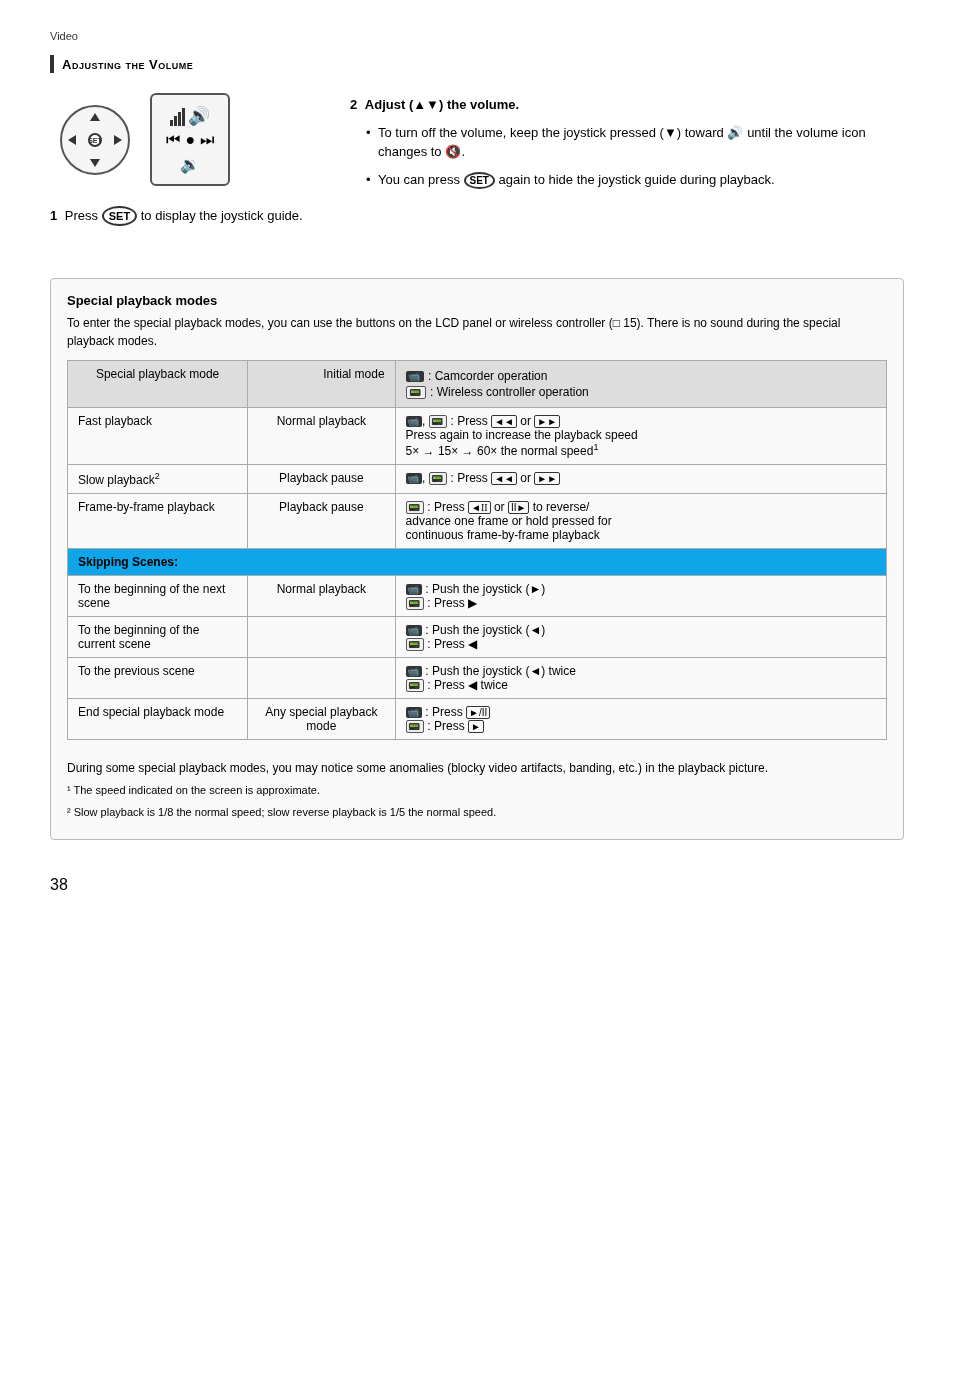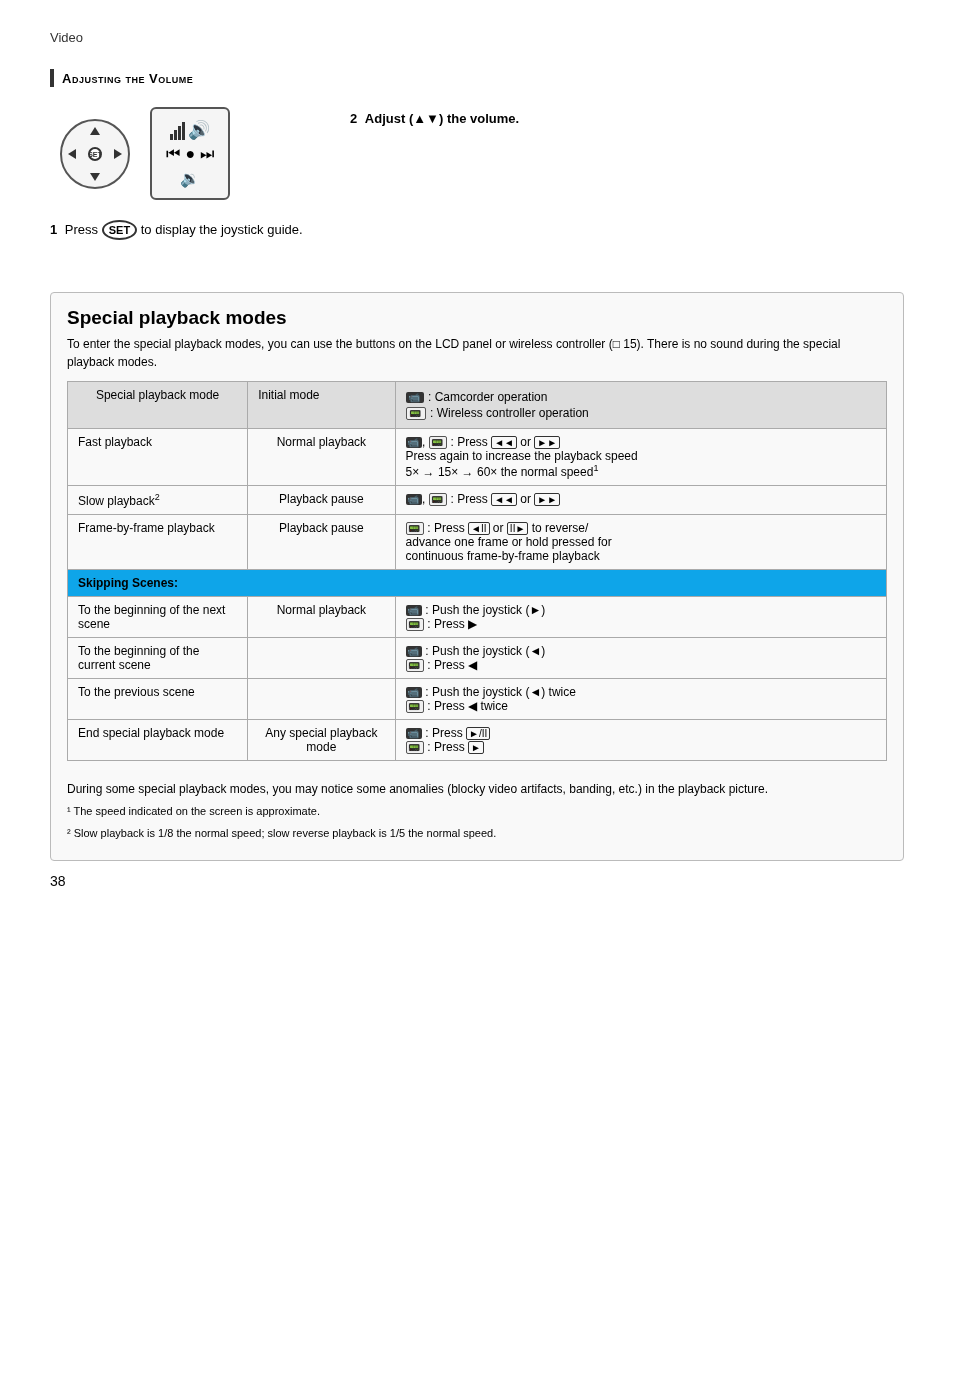--- a/index.html
+++ b/index.html
@@ -13,9 +13,9 @@
       padding: 30px 50px;
     }
     .page-label {
-      font-size: 13px;
+      font-size: 11px;
       color: #333;
-      margin-bottom: 24px;
+      margin-bottom: 13px;
     }
     .section-title {
       font-size: 13px;

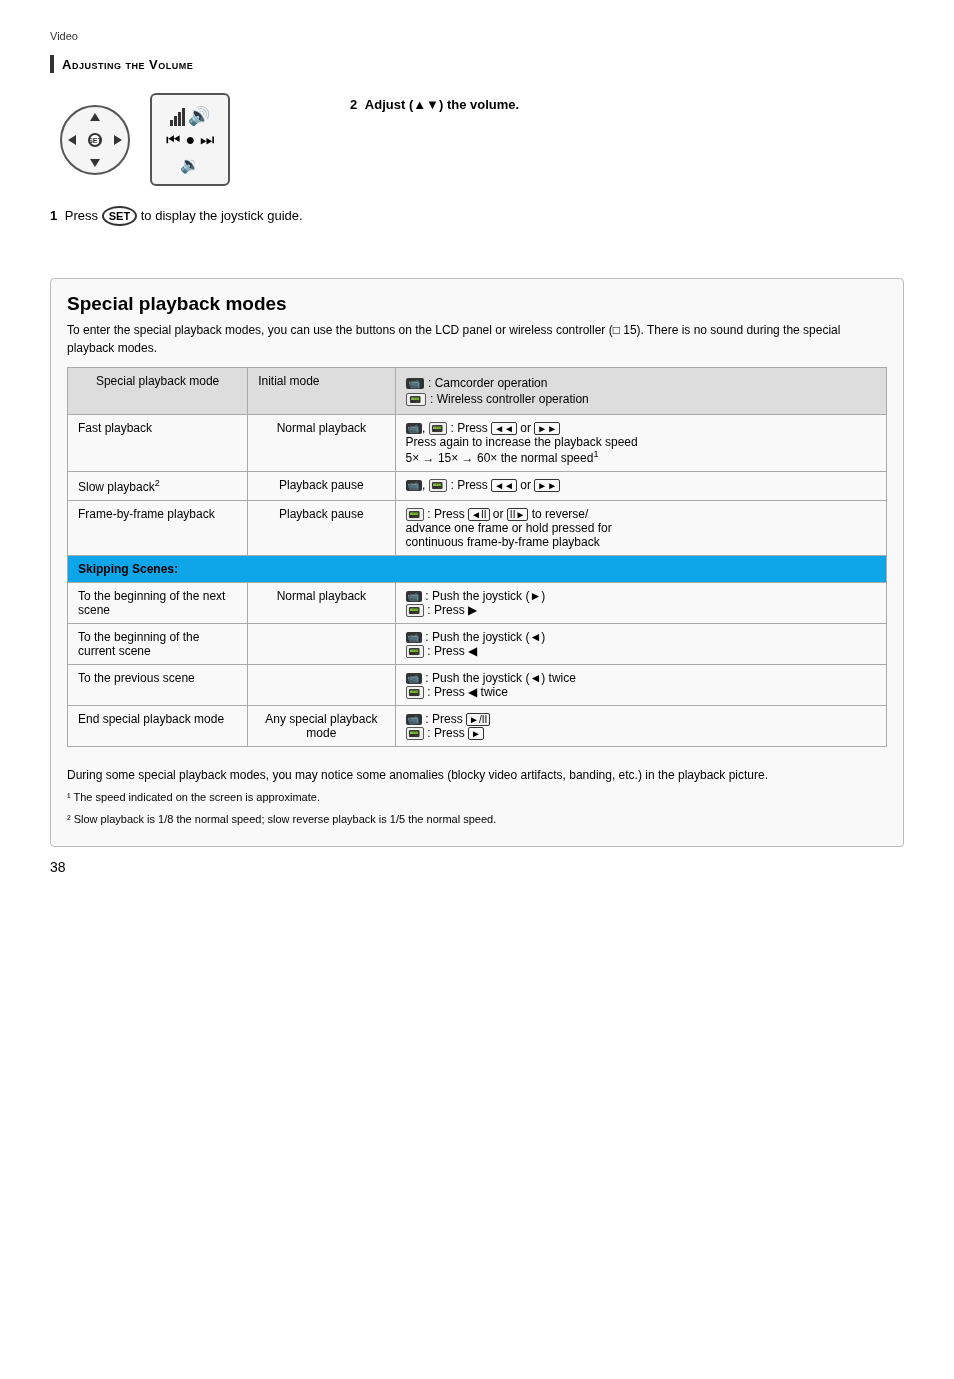--- a/index.html
+++ b/index.html
@@ -241,6 +241,19 @@
     <div class="step-text">
       <span class="step-num">2</span>
       <strong>Adjust (▲▼) the volume.</strong>
+      <ul class="bullet-list">
+        <li>
+          To turn off the volume, keep the joystick pressed (▼) toward 
+          <span style="font-size:13px;">🔊</span> 
+          until the volume icon changes to 
+          <span style="font-size:13px;">🔇</span>.
+        </li>
+        <li>
+          You can press 
+          <span style="border:2px solid #333; border-radius:50%; padding:1px 4px; font-size:10px; font-weight:bold;">SET</span>
+          again to hide the joystick guide during playback.
+        </li>
+      </ul>
     </div>
   </div>
 </div>

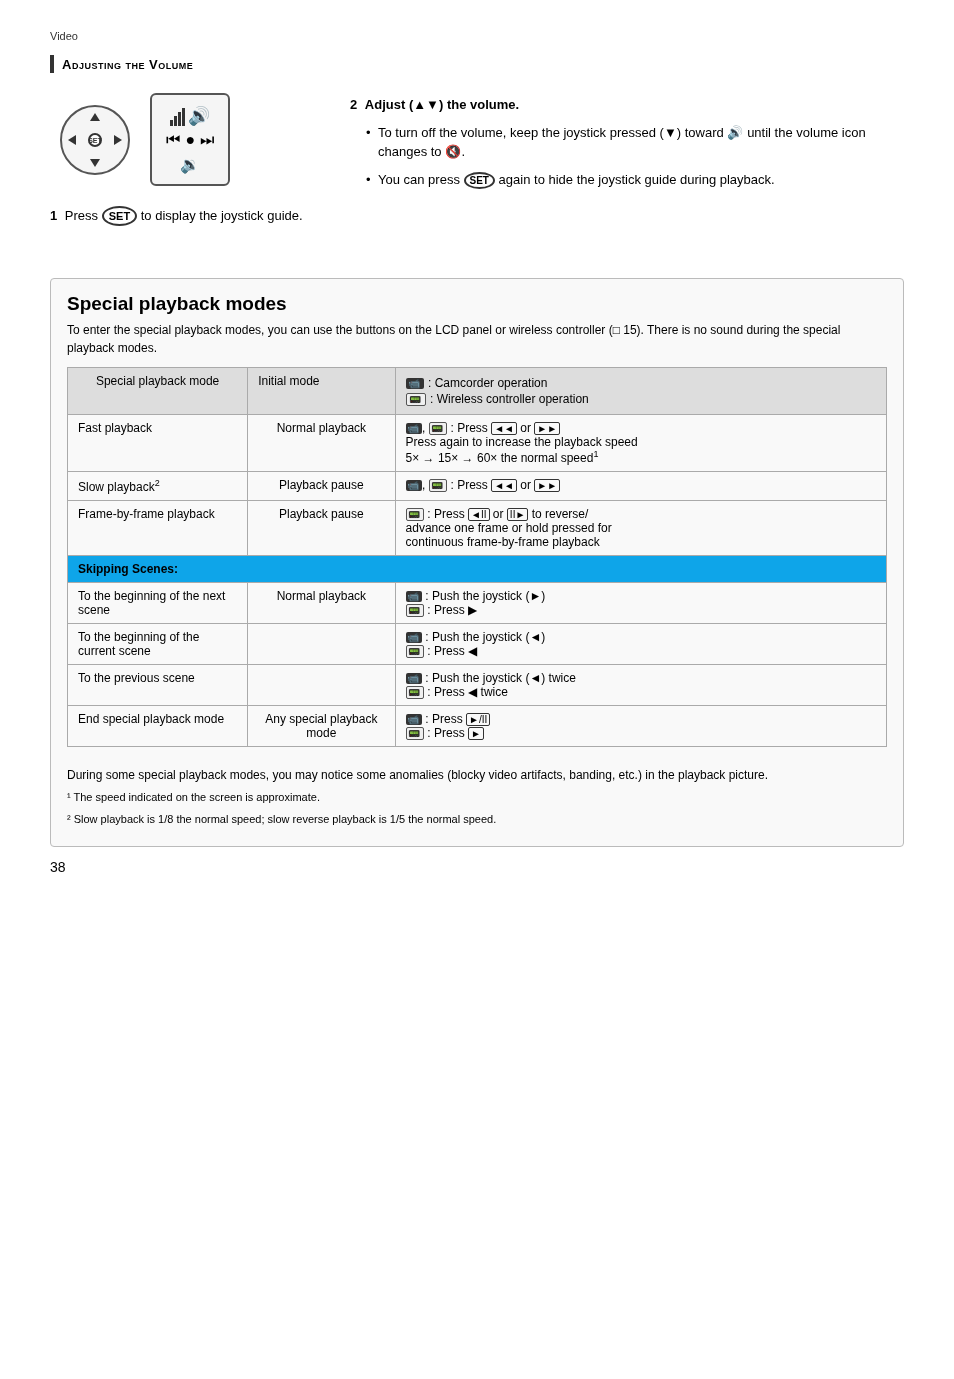--- a/index.html
+++ b/index.html
@@ -143,7 +143,7 @@
     }
     .special-box-title {
       font-weight: bold;
-      font-size: 19px;
+      font-size: 13px;
       margin-bottom: 6px;
     }
     .special-box-intro {

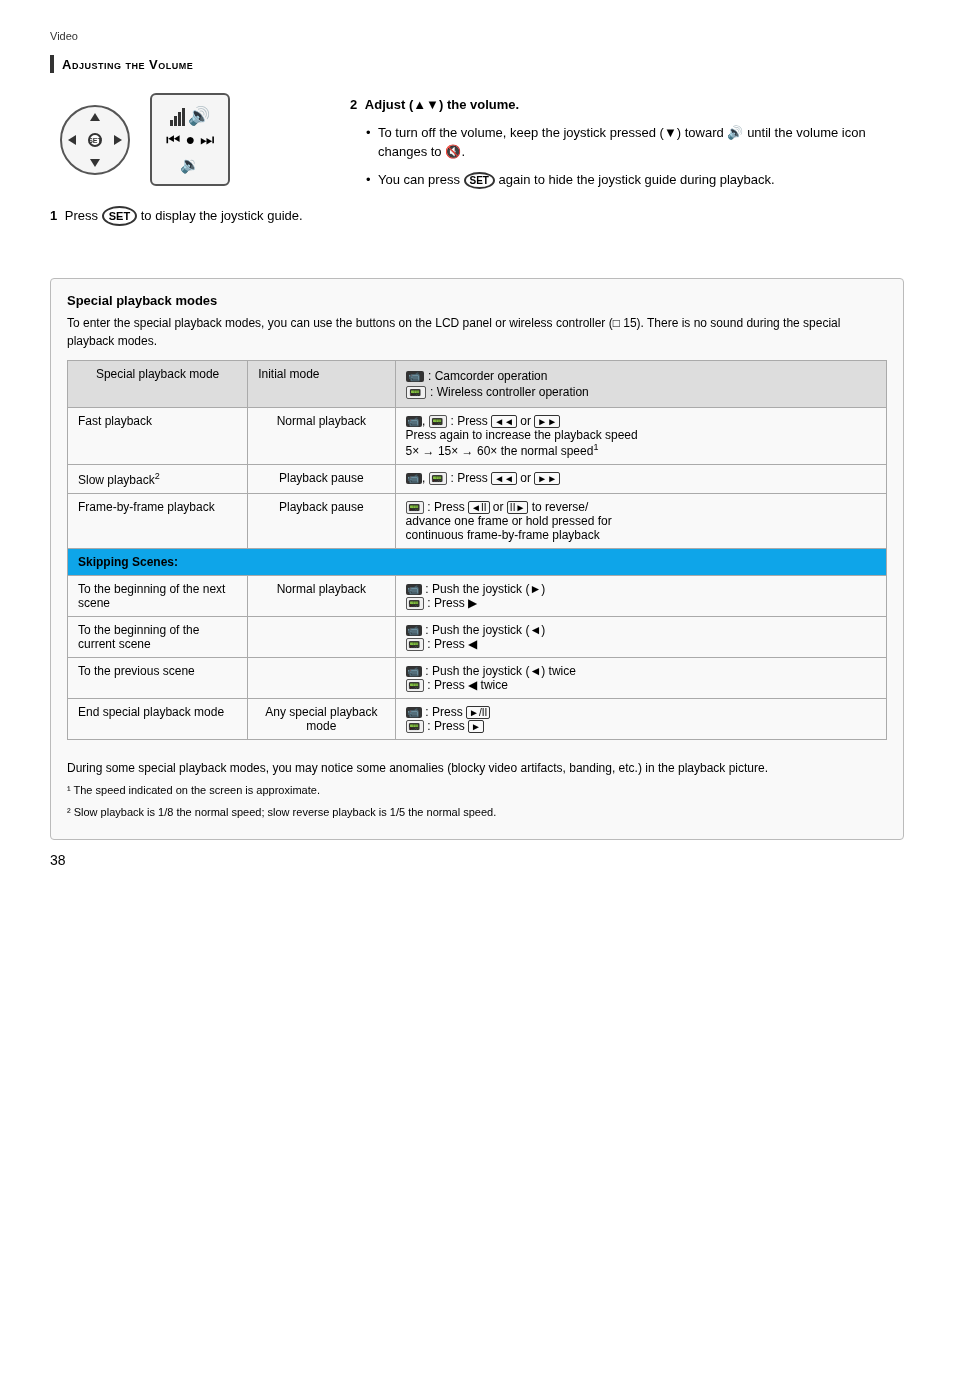--- a/index.html
+++ b/index.html
@@ -168,7 +168,7 @@
       font-weight: normal;
     }
     .col-mode { width: 22%; }
-    .col-initial { width: 18%; text-align: left; }
+    .col-initial { width: 18%; text-align: right; }
     .col-operation { width: 60%; }
     td.center { text-align: center; }
     .skipping-header td {

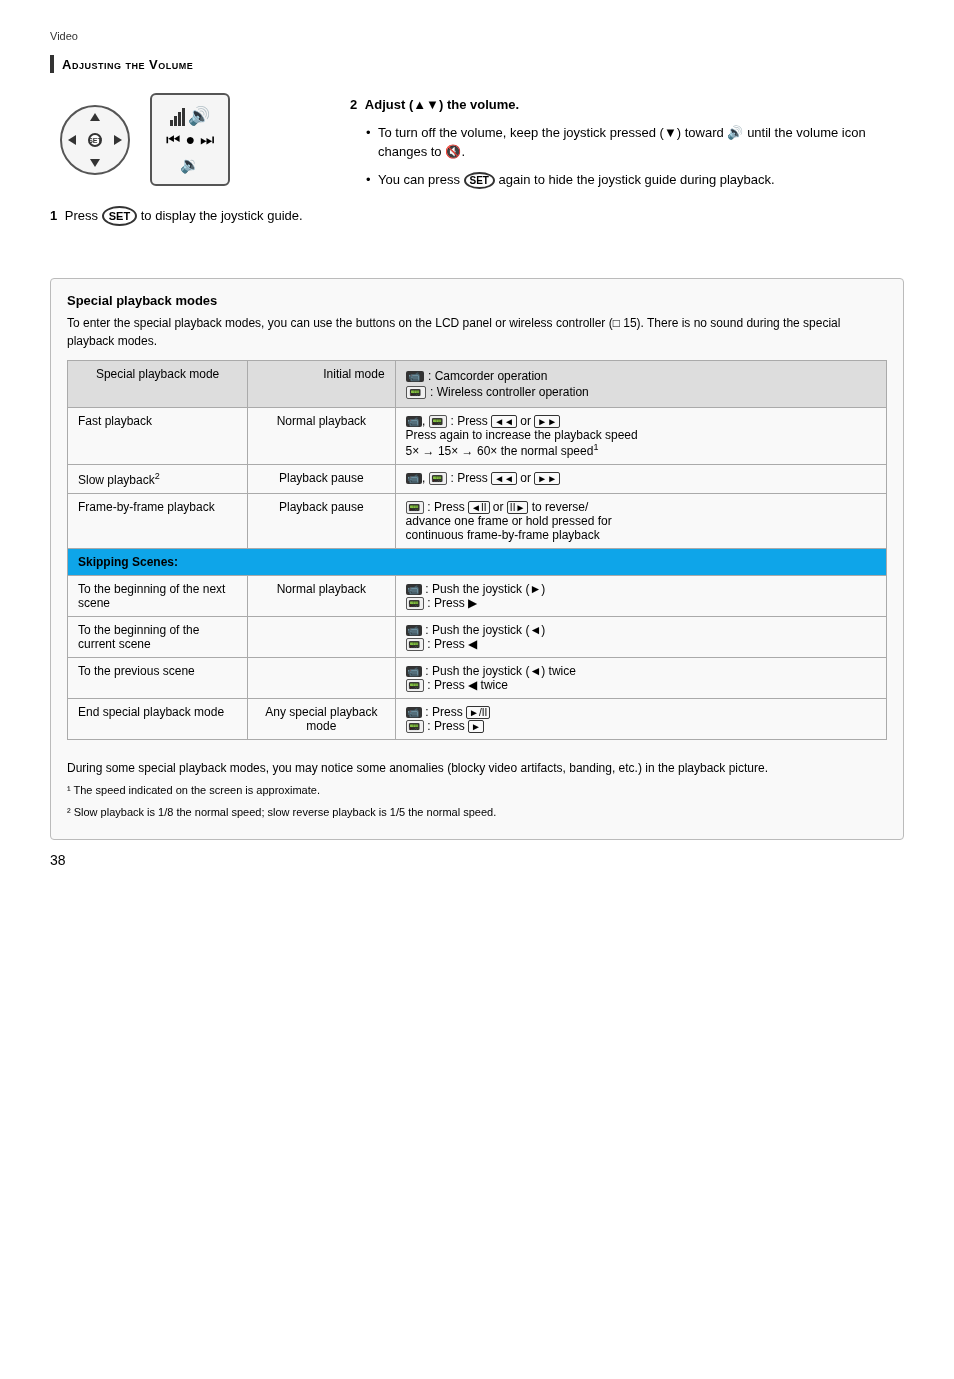--- a/index.html
+++ b/index.html
@@ -312,7 +312,7 @@
         <td class="center">Playback pause</td>
         <td>
           <span style="border:1px solid #555;padding:0 2px;font-size:10px;border-radius:2px;background:#f0f0f0;">📟</span>
-          : Press <span style="border:1px solid #333;padding:0 2px;font-size:10px;border-radius:2px;">◄II</span> or 
+          : Press <span style="border:1px solid #333;padding:0 2px;font-size:10px;border-radius:2px;font-family:Liberation Serif, serif;">◄II</span> or 
           <span style="border:1px solid #333;padding:0 2px;font-size:10px;border-radius:2px;">II►</span>
           to reverse/<br>advance one frame or hold pressed for<br>continuous frame-by-frame playback
         </td>

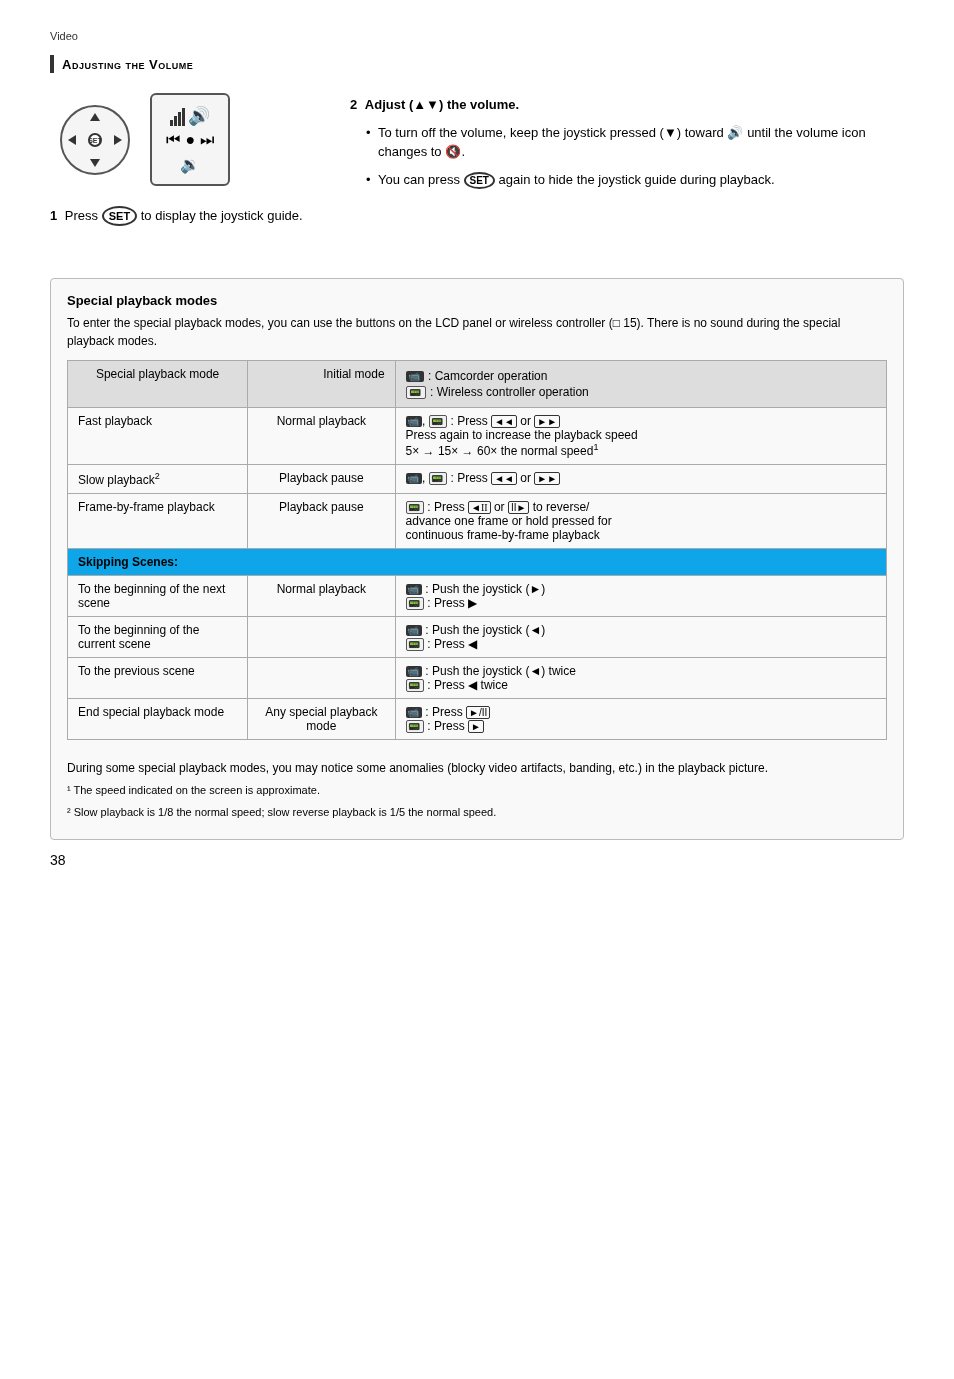--- a/index.html
+++ b/index.html
@@ -375,6 +375,6 @@
   </div>
 </div>
 
-<div style="margin-top:12px; font-size:14px;">38</div>
+<div style="margin-top:36px; font-size:16px;">38</div>
 
 </body></html>

